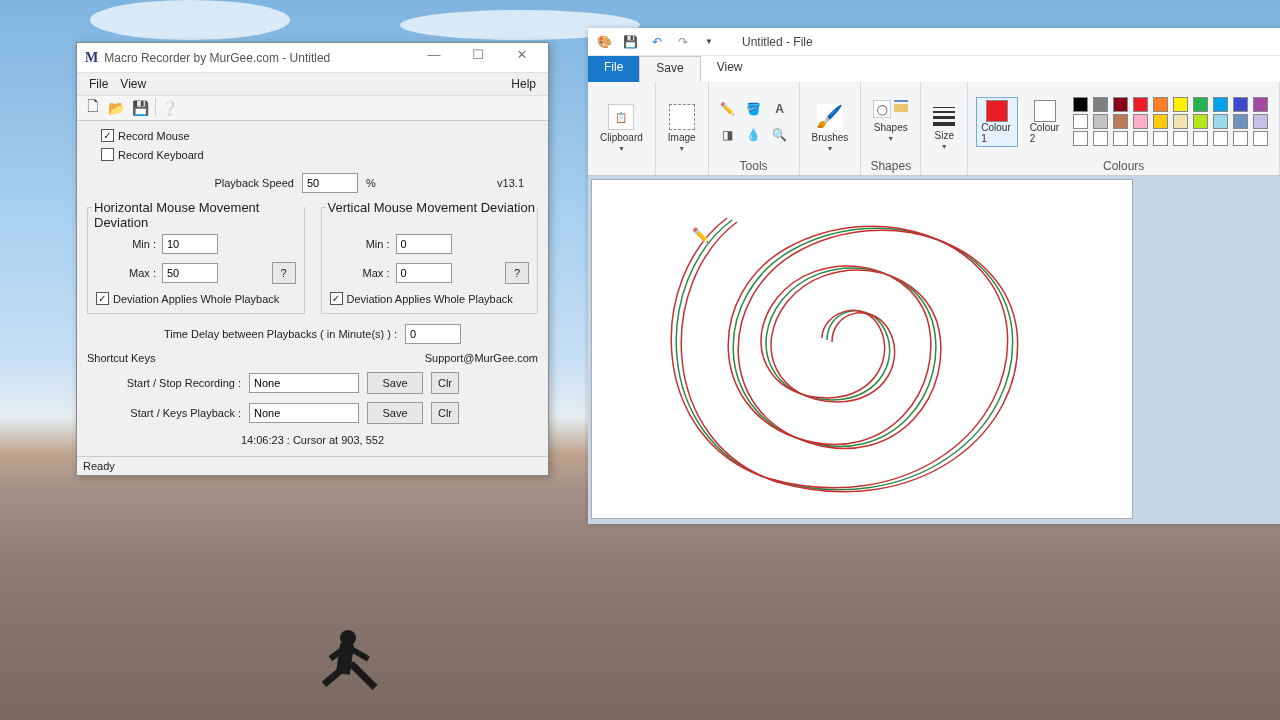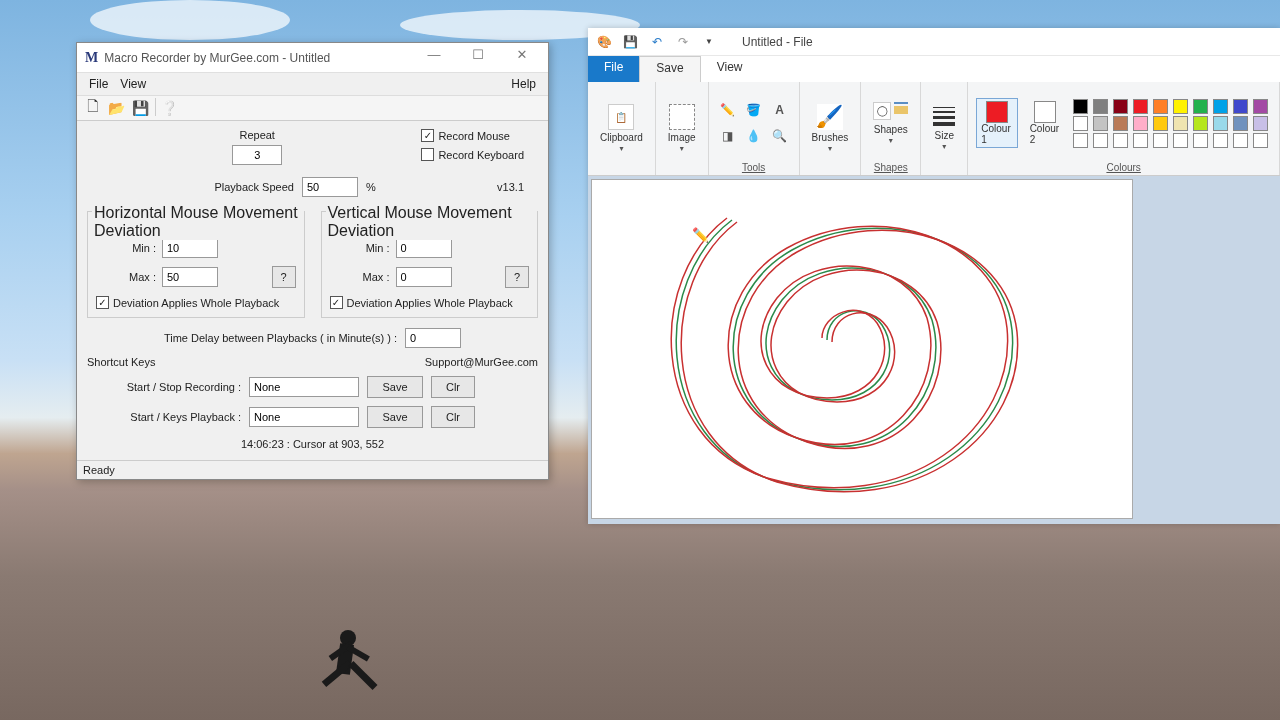--- a/index.html
+++ b/index.html
@@ -139,10 +139,6 @@
   <div class="mr-body">
 
     <div class="mr-row" style="align-items:flex-start;padding:0 14px">
-      <div style="flex:1;text-align:center">
-        <div class="mr-txt">Repeat</div>
-        <input class="mr-input c" style="width: 50px; margin-top: 4px;" value="3">
-      </div>
       <div style="display:flex;flex-direction:column;gap:6px">
         <label class="mr-chk">
             <span class="box">✓</span>

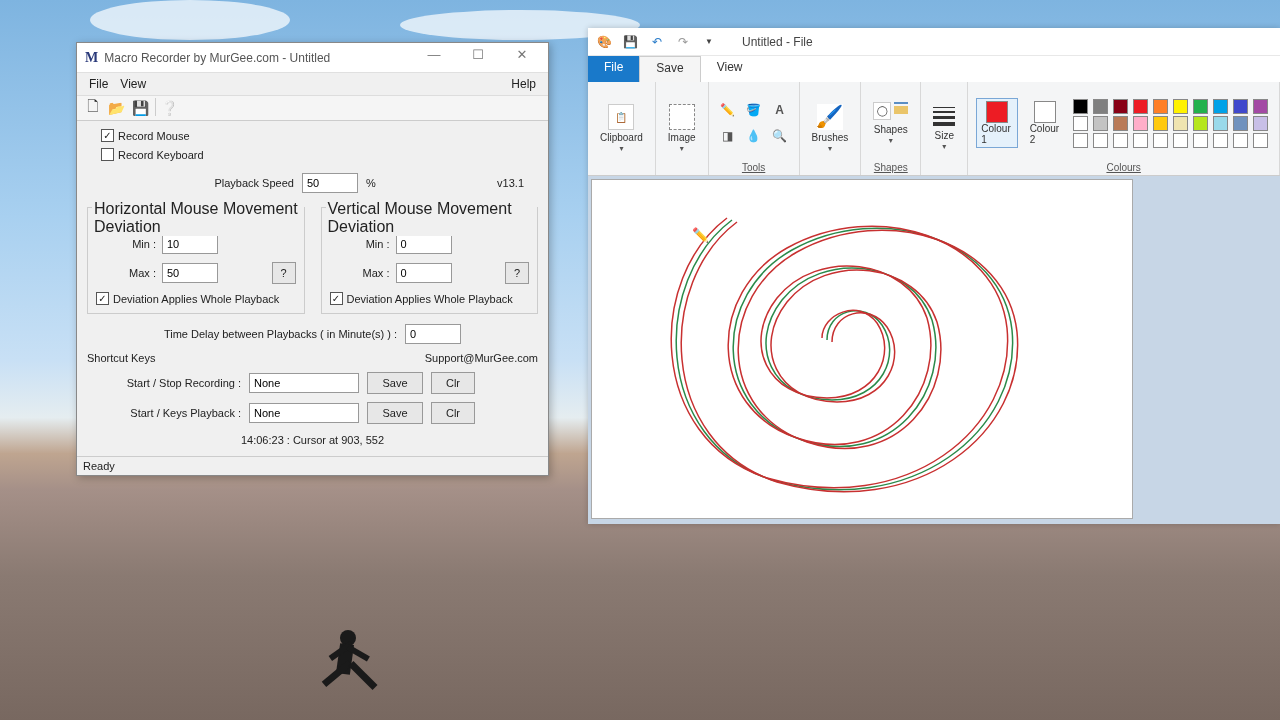--- a/index.html
+++ b/index.html
@@ -83,7 +83,7 @@
 }
 .rgrp { border-right: 1px solid #d8d8d8; display: flex; flex-direction: column; align-items: center; padding: 4px 8px 2px; position: relative; }
 .rgrp .gtop { flex: 1; display: flex; align-items: center; gap: 6px; }
-.rgrp .glabel { font-size: 10px; color: #555; padding-top: 2px; text-decoration: underline; }
+.rgrp .glabel { font-size: 12px; color: #555; padding-top: 2px; }
 .rgrp .vbtn { display: flex; flex-direction: column; align-items: center; font-size: 10px; color: #333; padding: 2px 4px; cursor: default; }
 .rgrp .vbtn .ic { width: 26px; height: 26px; border: 1px solid #ccc; background: #fff; margin-bottom: 2px; display: flex; align-items: center; justify-content: center; }
 .dropdown-caret { font-size: 8px; margin-top: 1px; color: #555; }

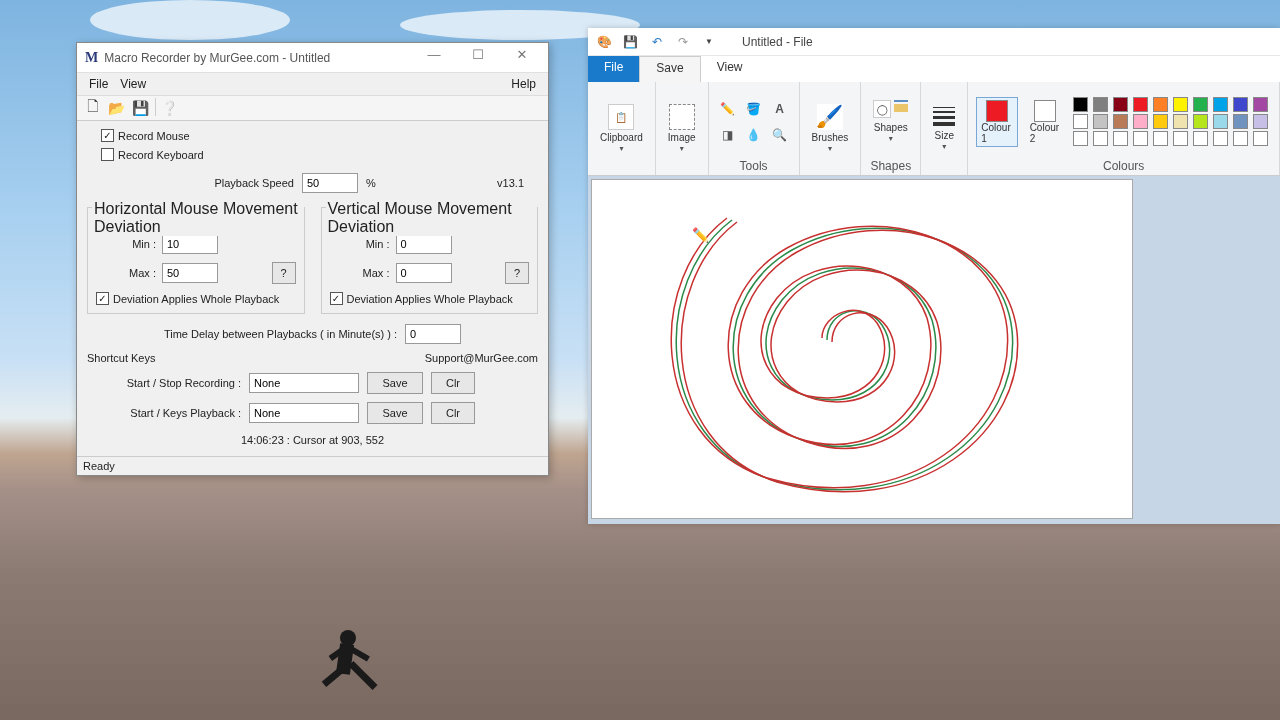--- a/index.html
+++ b/index.html
@@ -53,7 +53,7 @@
 .mr-chk { display: flex; align-items: center; gap: 4px; font-size: 11px; }
 .mr-chk .box { width: 13px; height: 13px; border: 1px solid #555; background: #fff; display: flex; align-items: center; justify-content: center; font-size: 10px; color: #222; }
 .mr-fieldset { border: 1px solid #ccc; padding: 26px 8px 8px; font-size: 11px; position: relative; flex: 1; }
-.mr-fieldset .legend { position: absolute; top: -8px; left: 4px; background: #f0f0f0; padding: 0 2px; font-size: 16px; }
+.mr-fieldset .legend { position: absolute; top: -8px; left: 4px; background: #f0f0f0; padding: 0 2px; font-size: 13px; }
 .mr-fieldset .frow { display: flex; align-items: center; gap: 6px; margin-bottom: 8px; }
 .mr-qbtn { width: 24px; height: 22px; border: 1px solid #999; background: #e7e7e7; display: flex; align-items: center; justify-content: center; }
 .mr-smbtn { width: 56px; height: 22px; border: 1px solid #999; background: #e7e7e7; font-size: 11px; display: flex; align-items: center; justify-content: center; }

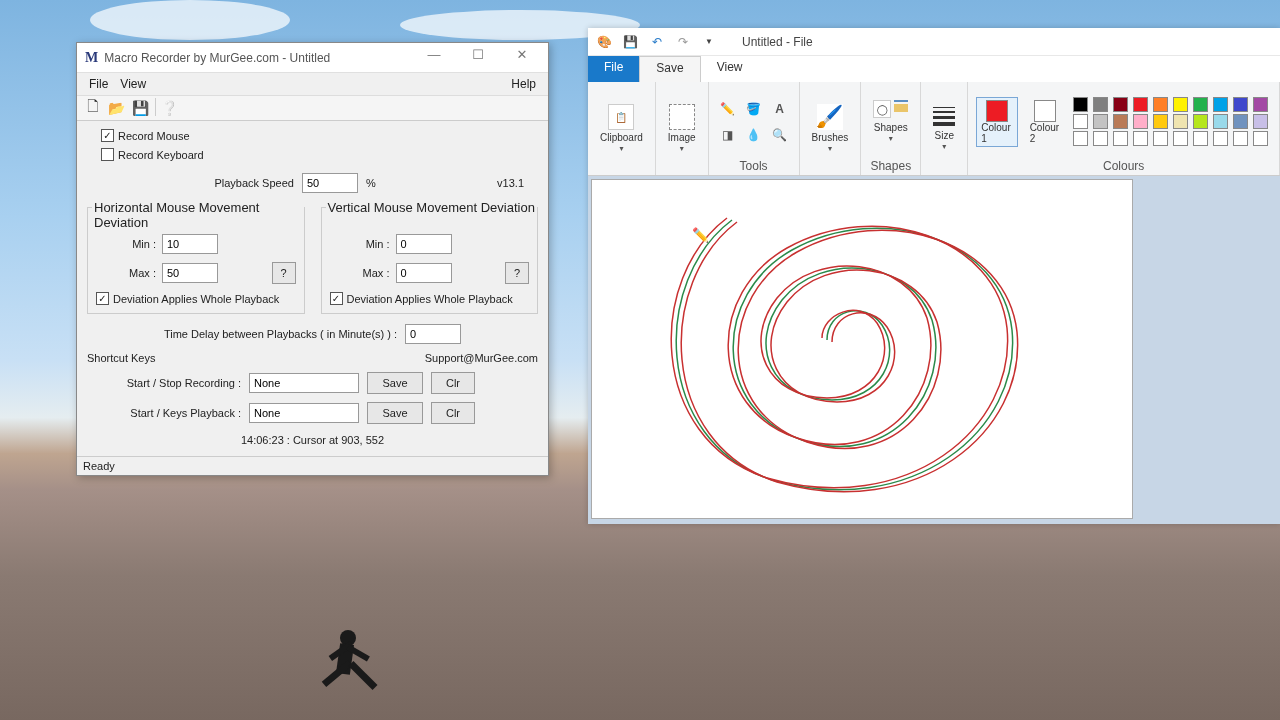--- a/index.html
+++ b/index.html
@@ -57,7 +57,7 @@
 .mr-fieldset .frow { display: flex; align-items: center; gap: 6px; margin-bottom: 8px; }
 .mr-qbtn { width: 24px; height: 22px; border: 1px solid #999; background: #e7e7e7; display: flex; align-items: center; justify-content: center; }
 .mr-smbtn { width: 56px; height: 22px; border: 1px solid #999; background: #e7e7e7; font-size: 11px; display: flex; align-items: center; justify-content: center; }
-.mr-smbtn.sm { width: 44px; }
+.mr-smbtn.sm { width: 28px; }
 .mr-status { border-top: 1px solid #ccc; padding: 3px 6px; font-size: 11px; background: #f0f0f0; }
 
 

